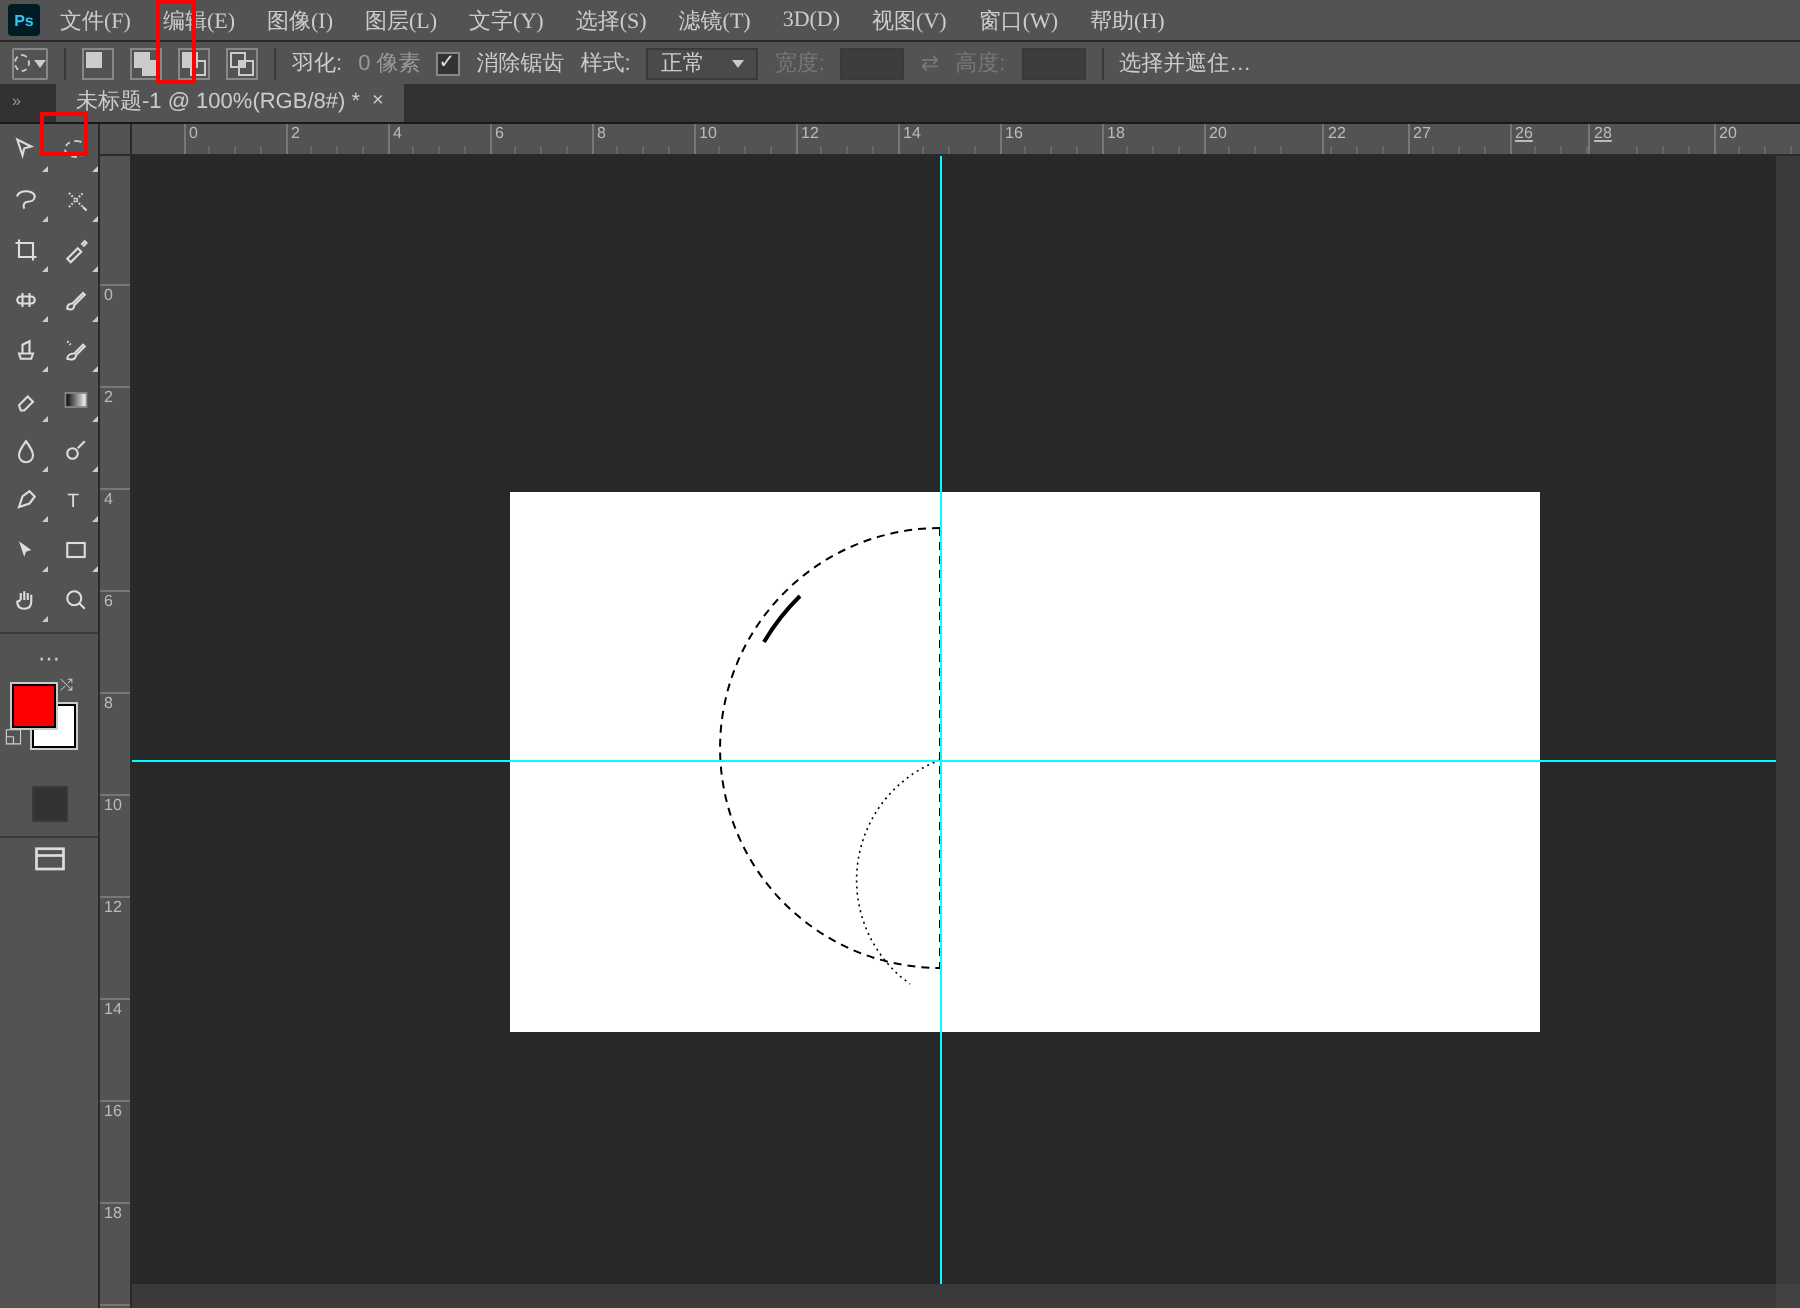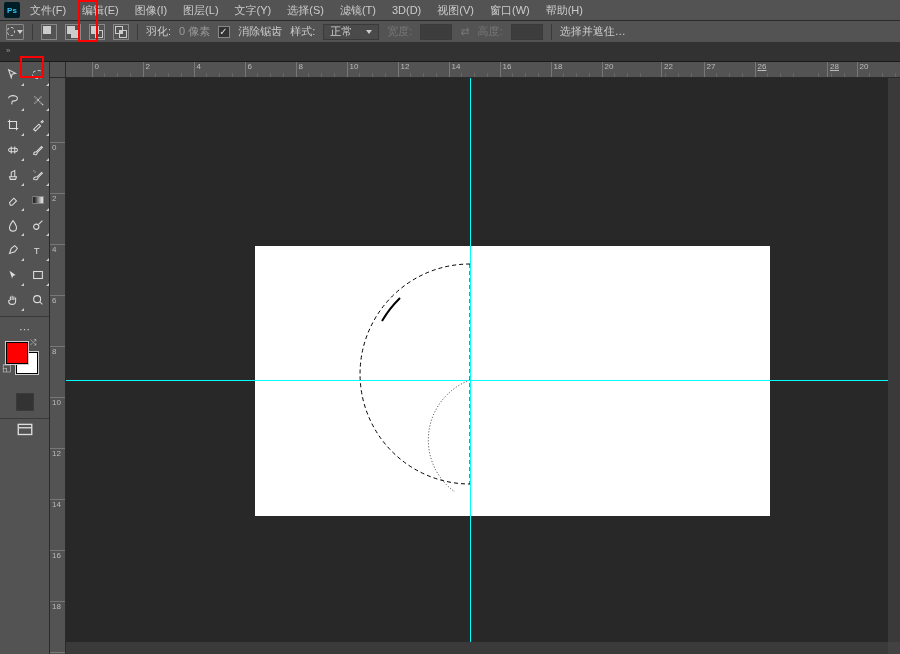--- a/index.html
+++ b/index.html
@@ -7,7 +7,7 @@
 
 .menubar { height: 20px; background: #535353; display: flex; align-items: center; padding-left: 4px; gap: 4px; position: relative; }
 .menubar .app-icon { width: 16px; height: 16px; background: #001d26; border-radius: 2px; color: #31c5f0; display: flex; align-items: center; justify-content: center; font-size: 8px; font-weight: bold; }
-.menubar .menu-item { padding: 2px 6px; cursor: pointer; }
+.menubar .menu-item { padding: 2px 6px; cursor: pointer; font-family: Liberation Serif, serif; }
 .highlight-red { position: absolute; border: 2px solid red; pointer-events: none; }
 .highlight-menu { top: 0; left: 78px; width: 20px; height: 42px; }
 .highlight-tool { top: 56px; left: 20px; width: 24px; height: 22px; }

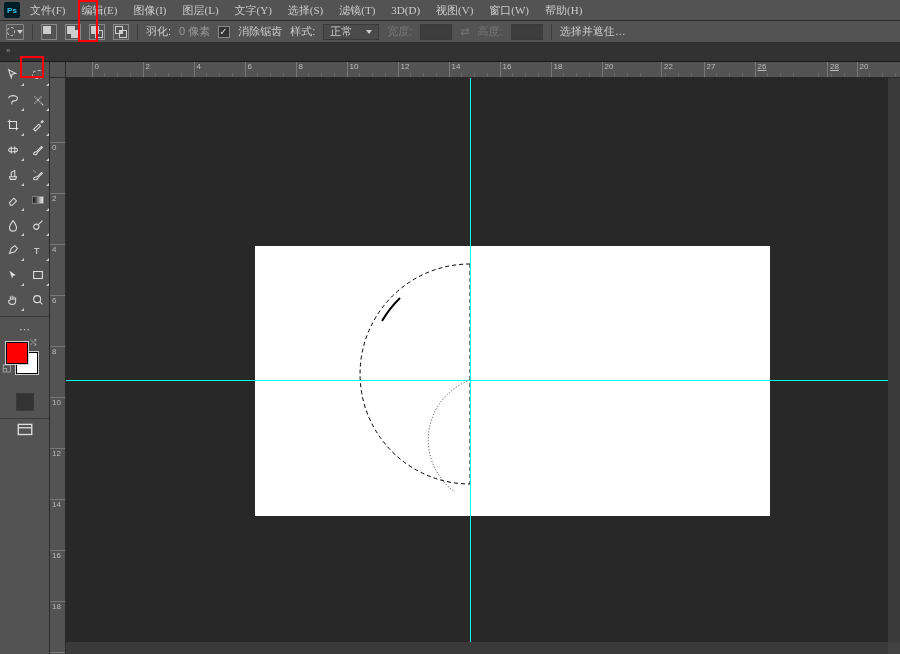--- a/index.html
+++ b/index.html
@@ -135,6 +135,10 @@
 
 <div class="tabbar">
   <span class="collapse-handle">»</span>
+  <div class="doc-tab">
+    <span>未标题-1 @ 100%(RGB/8#) *</span>
+    <span class="close">×</span>
+  </div>
 </div>
 
 <div class="ruler-corner"></div>

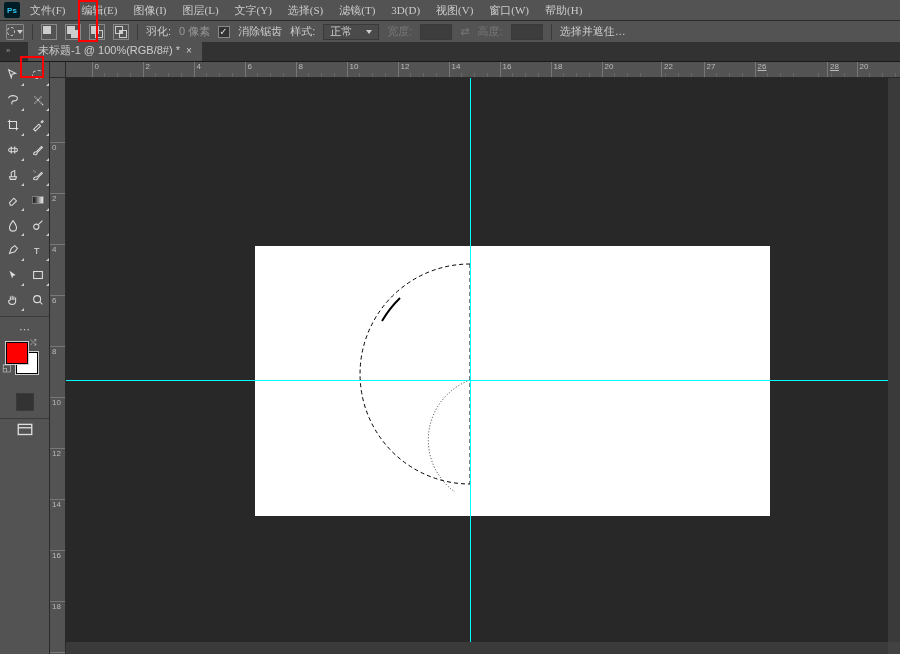--- a/index.html
+++ b/index.html
@@ -371,7 +371,7 @@
         <div class="small-tick" style="left: 701.25px;"></div>
         <div class="small-tick" style="left: 714px;"></div>
         <div class="small-tick" style="left: 726.75px;"></div>
-        <div class="tick" style="left: 761px; text-decoration: underline;">28</div>
+        <div class="tick" style="left: 728px; text-decoration: underline;">28</div>
         <div class="small-tick" style="left: 752.25px;"></div>
         <div class="small-tick" style="left: 765px;"></div>
         <div class="small-tick" style="left: 777.75px;"></div>

